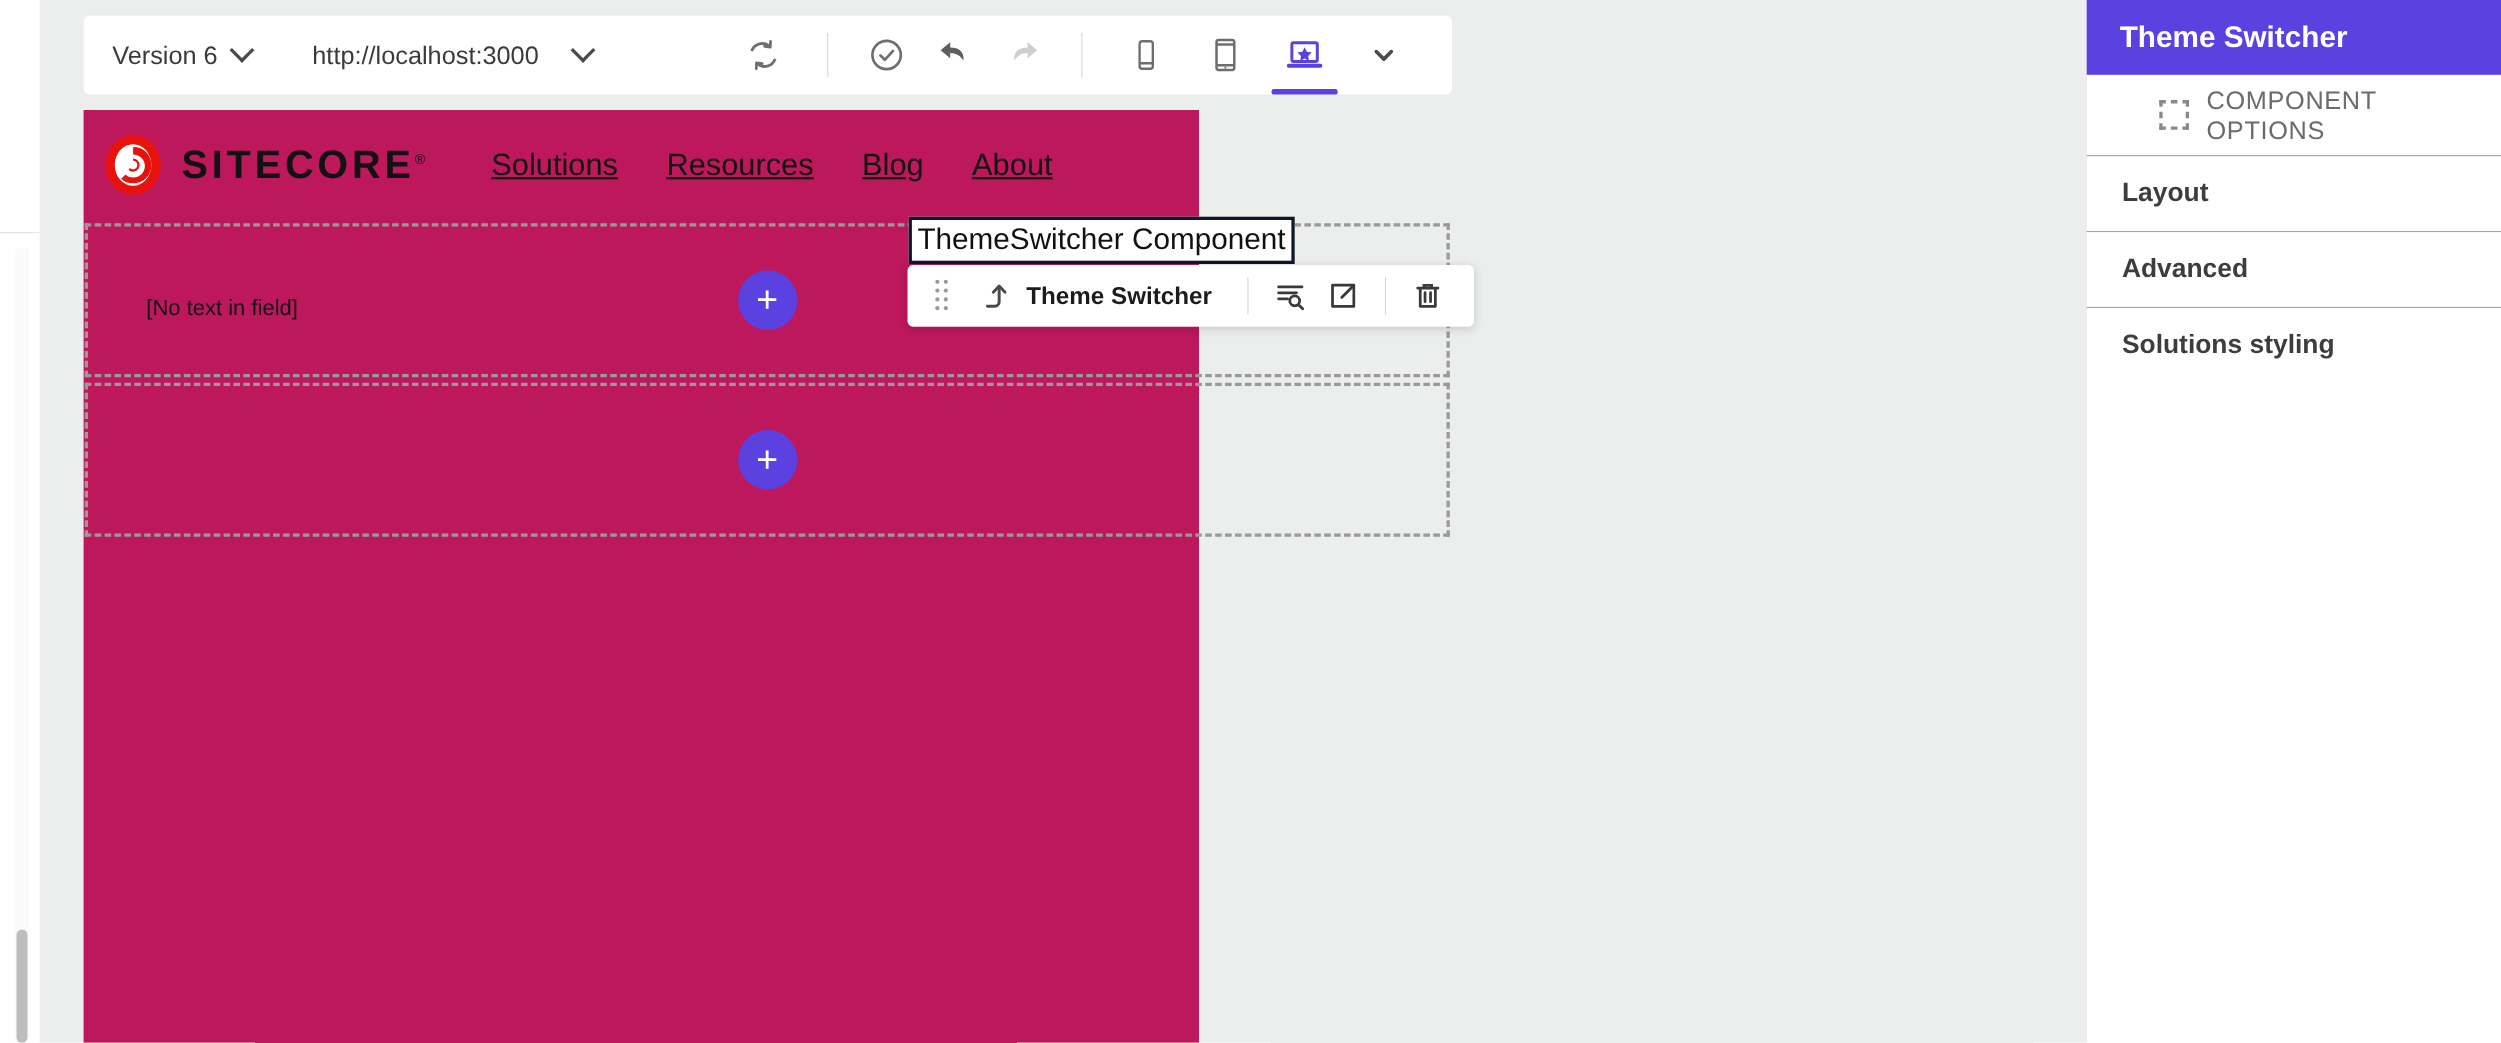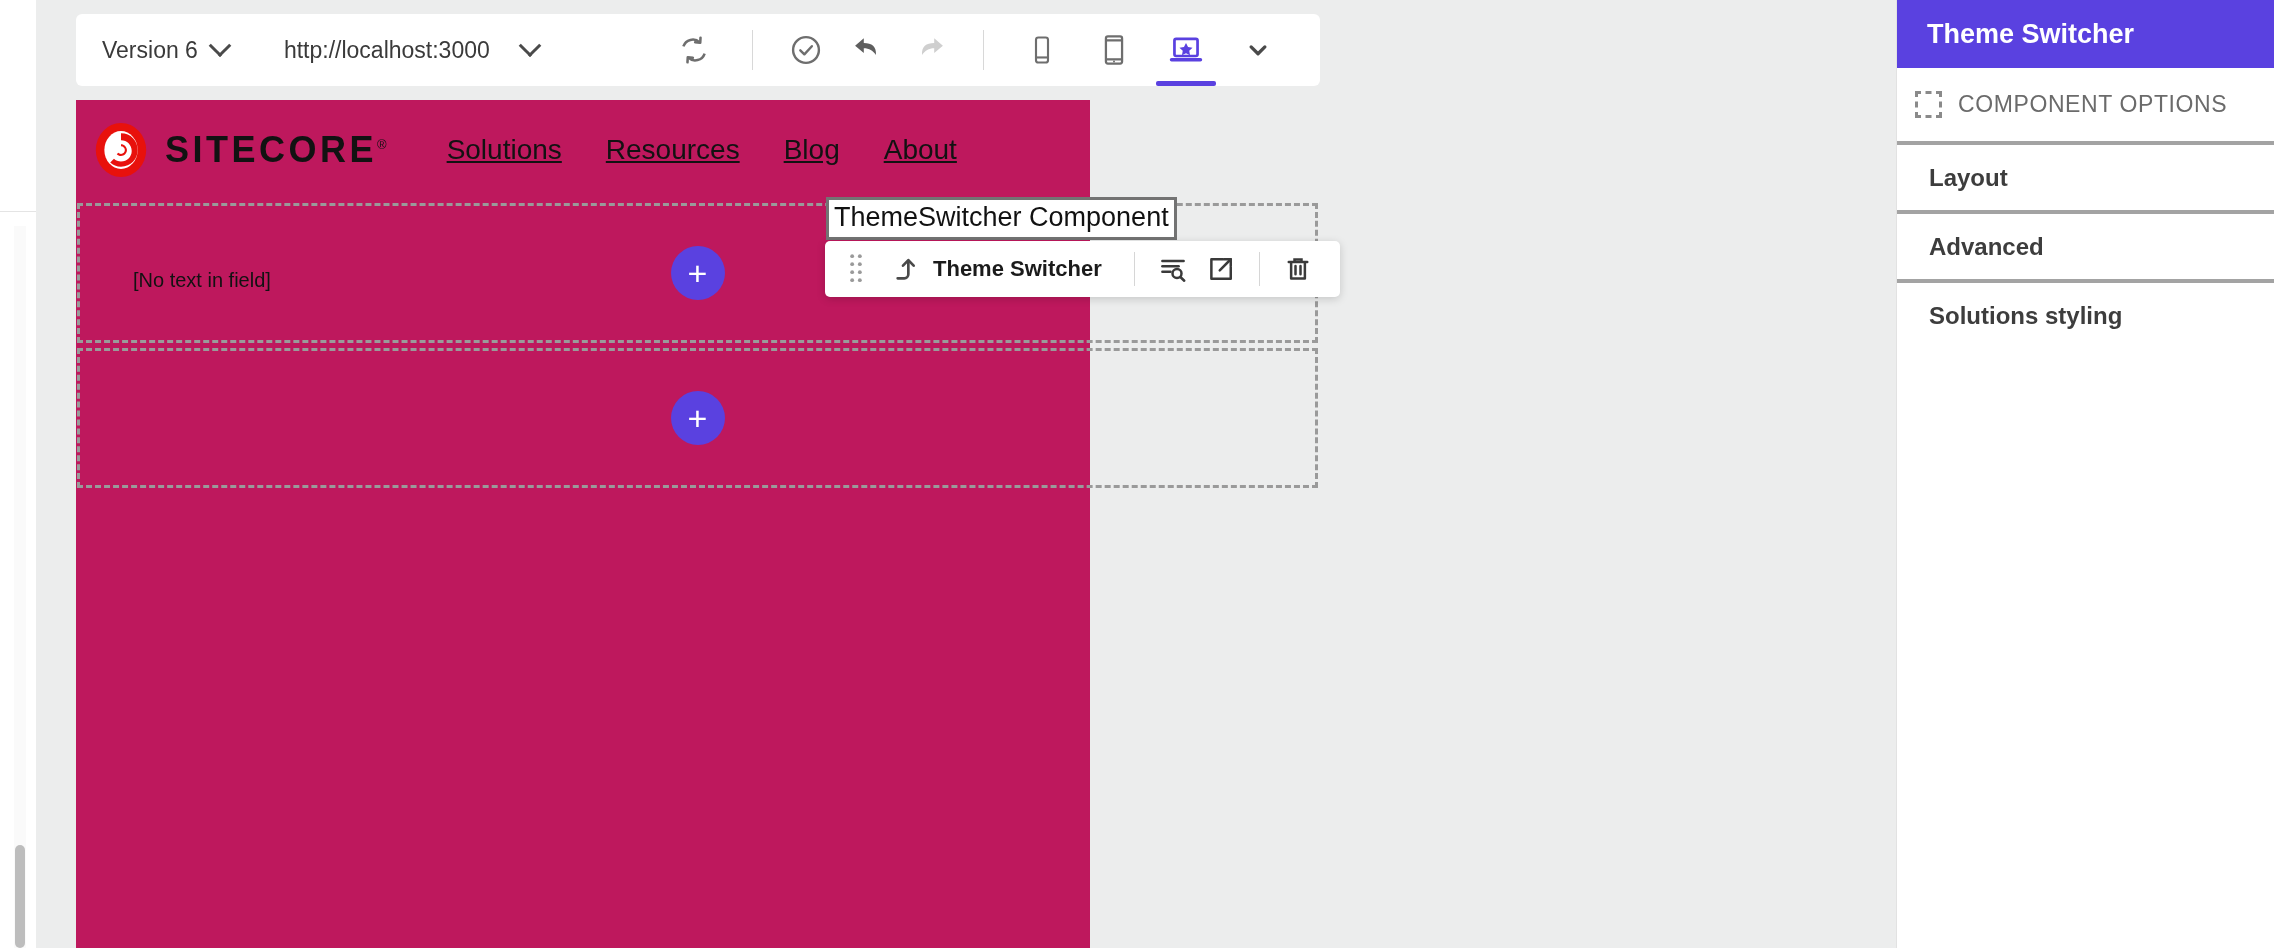--- a/index.html
+++ b/index.html
@@ -154,7 +154,7 @@
   }
   .panel-section {
     height: 73px; display: flex; align-items: center;
-    padding-left: 18px; gap: 16px;
+    padding-left: 18px; gap: 16px; margin-left: 48px;
   }
   .dashed-sq {
     width: 27px; height: 27px;

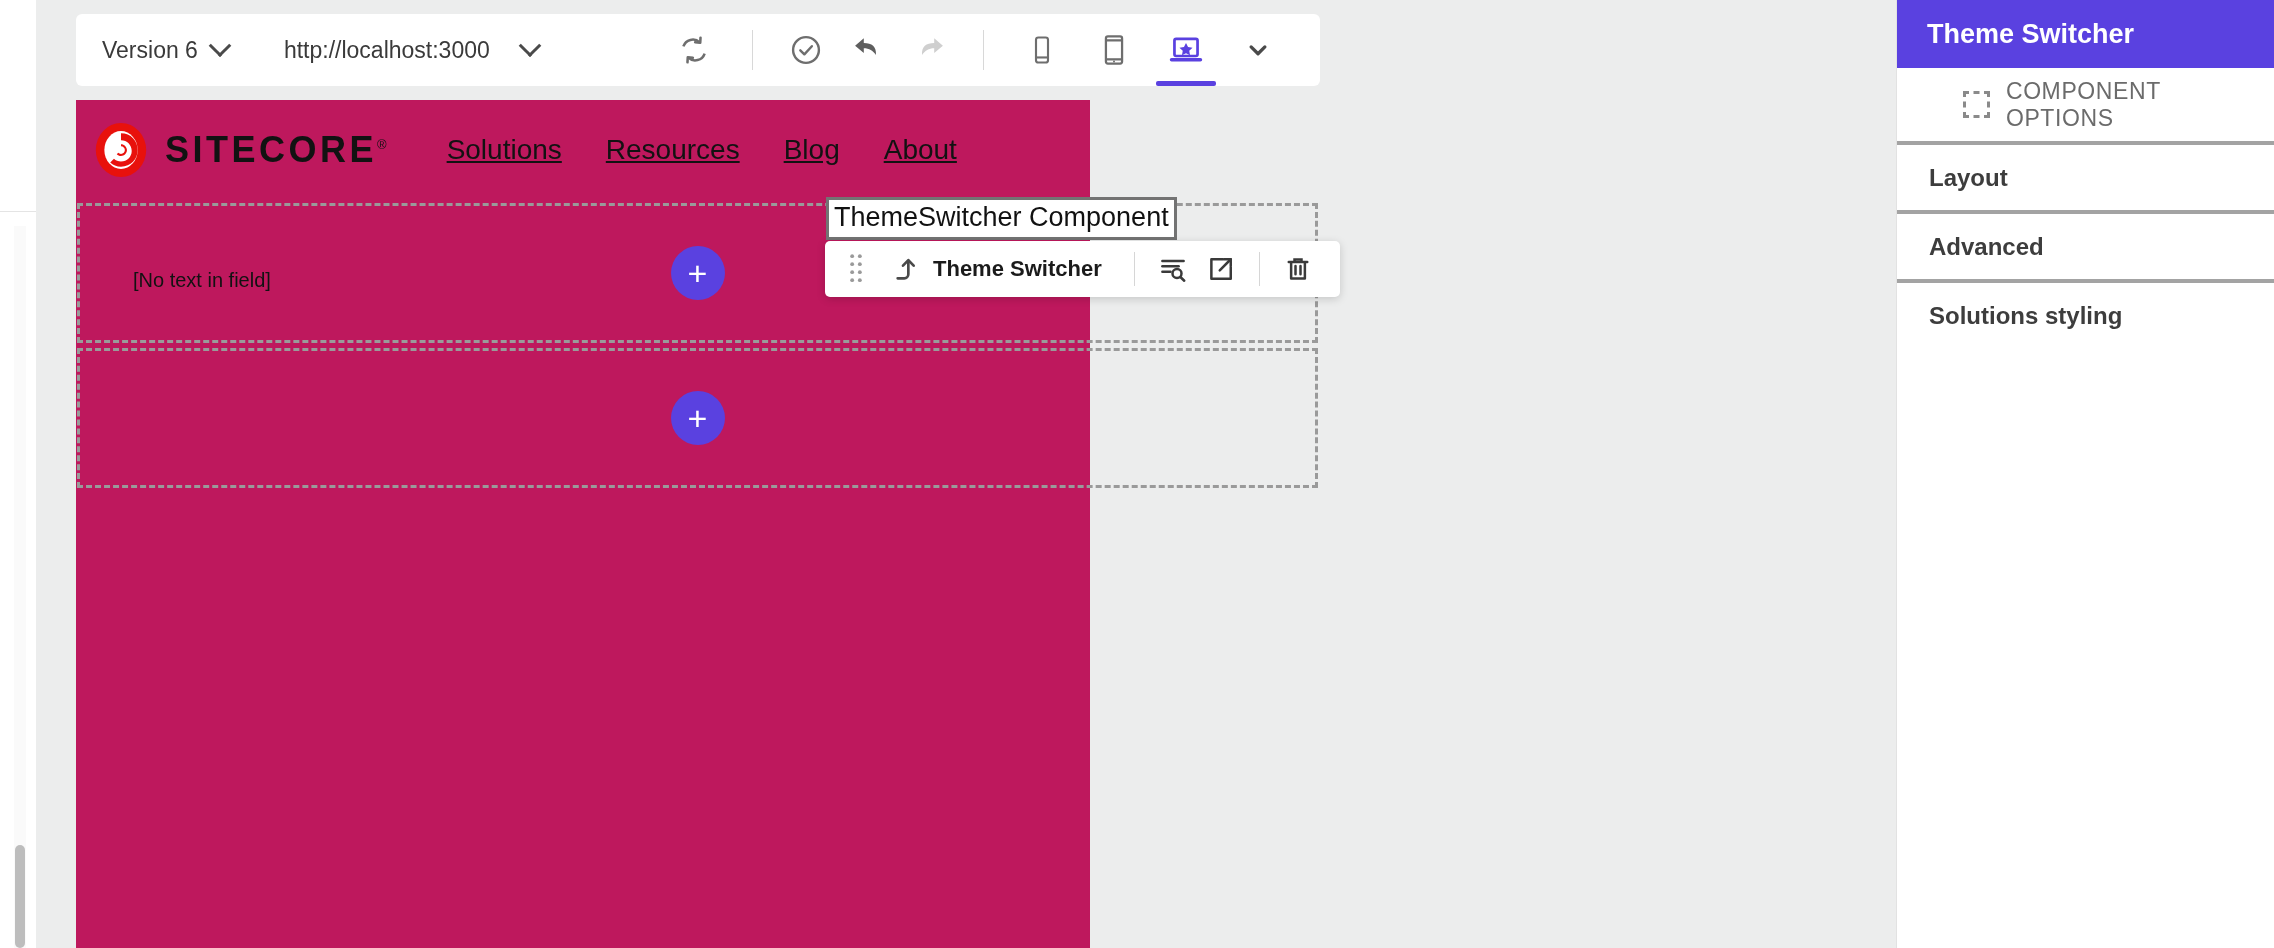--- a/index.html
+++ b/index.html
@@ -166,7 +166,7 @@
   .panel-item {
     height: 69px; display: flex; align-items: center;
     padding-left: 32px;
-    border-top: 4px solid #a3a3a3;
+    border-top: 1px solid #a3a3a3;
     font-size: 24px; color: #3d3d3d; font-weight: bold;
   }
   .panel-item:first-of-type { border-top: none; }

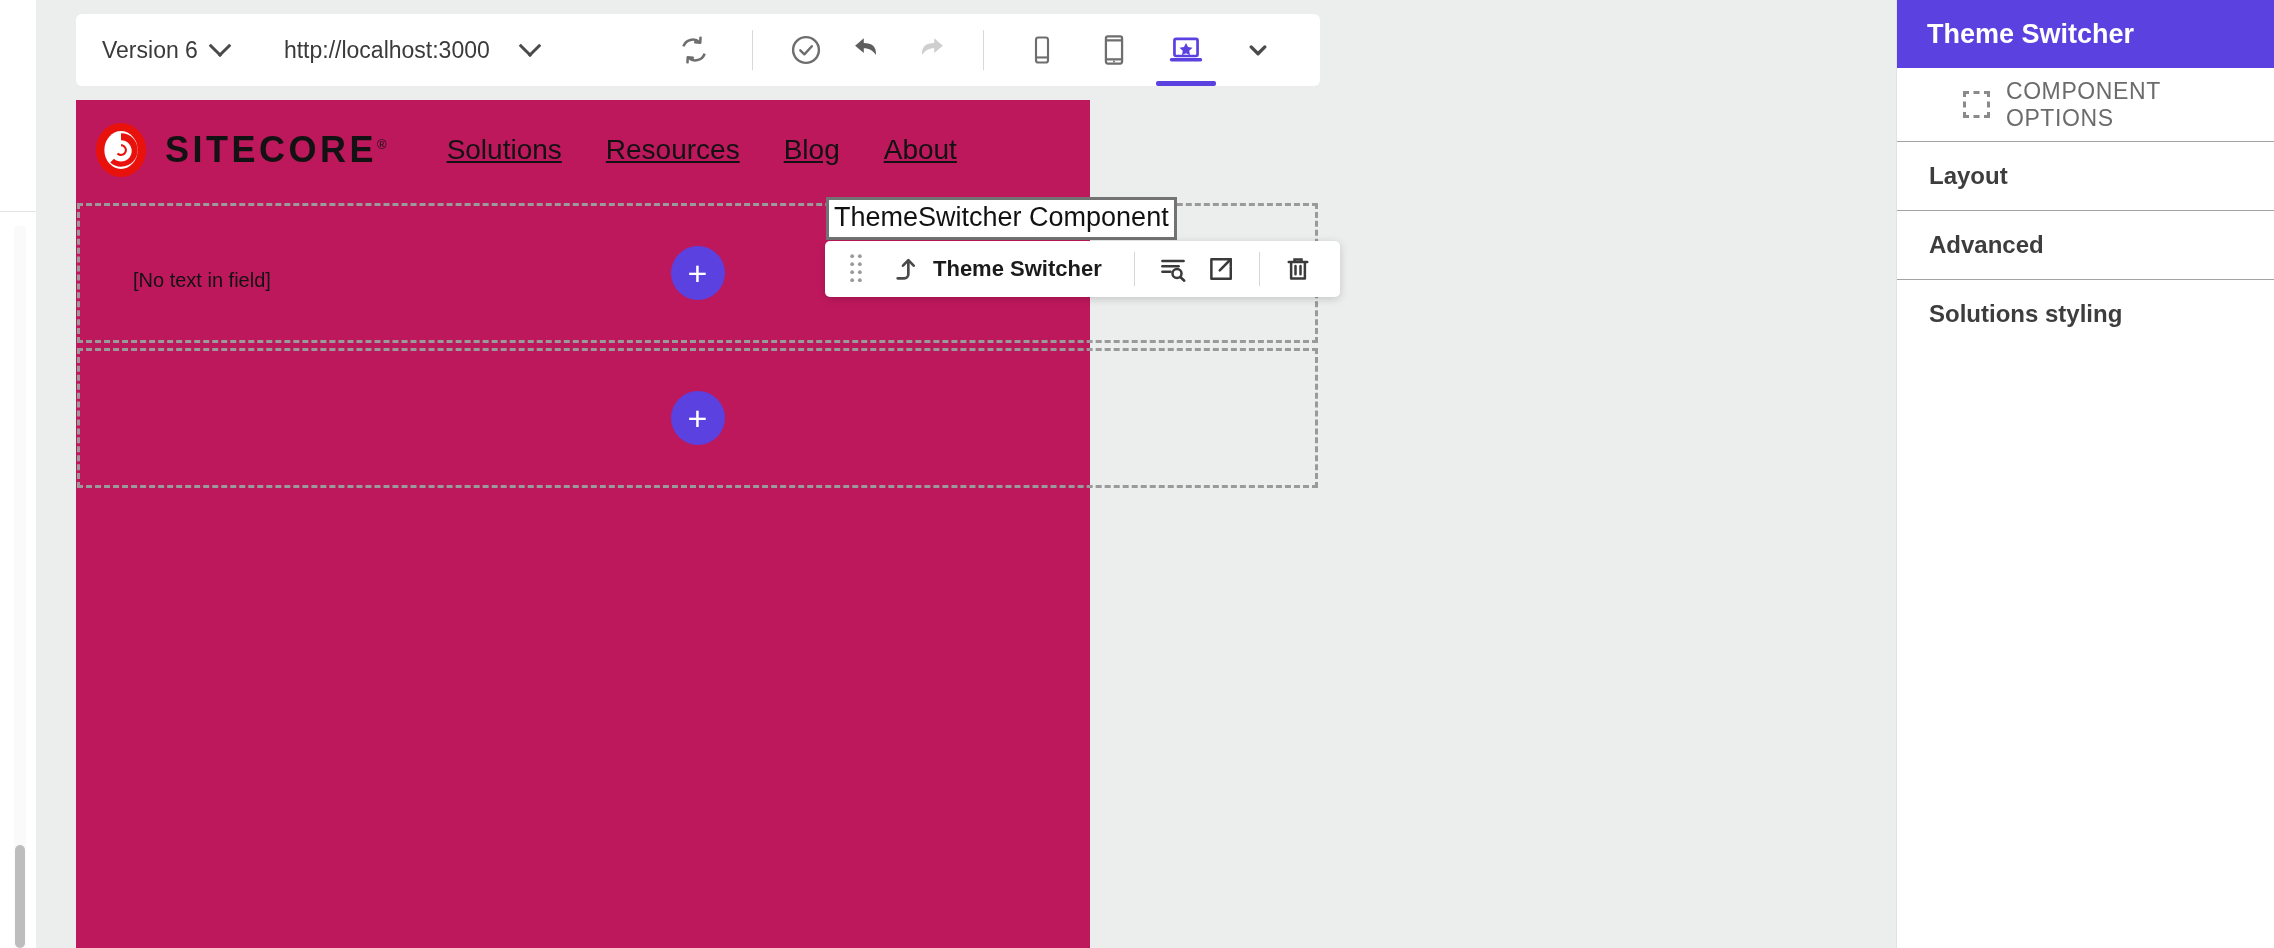--- a/index.html
+++ b/index.html
@@ -102,7 +102,7 @@
   
   .sel-label {
     position: absolute; left: 750px; top: 97px;
-    border: 3px solid #737373; background: #ffffff;
+    border: 3px solid #0f172a; background: #ffffff;
     padding: 2px 5px 4px 5px;
     font-size: 27px; color: #111111; white-space: nowrap; line-height: 1.15;
   }

